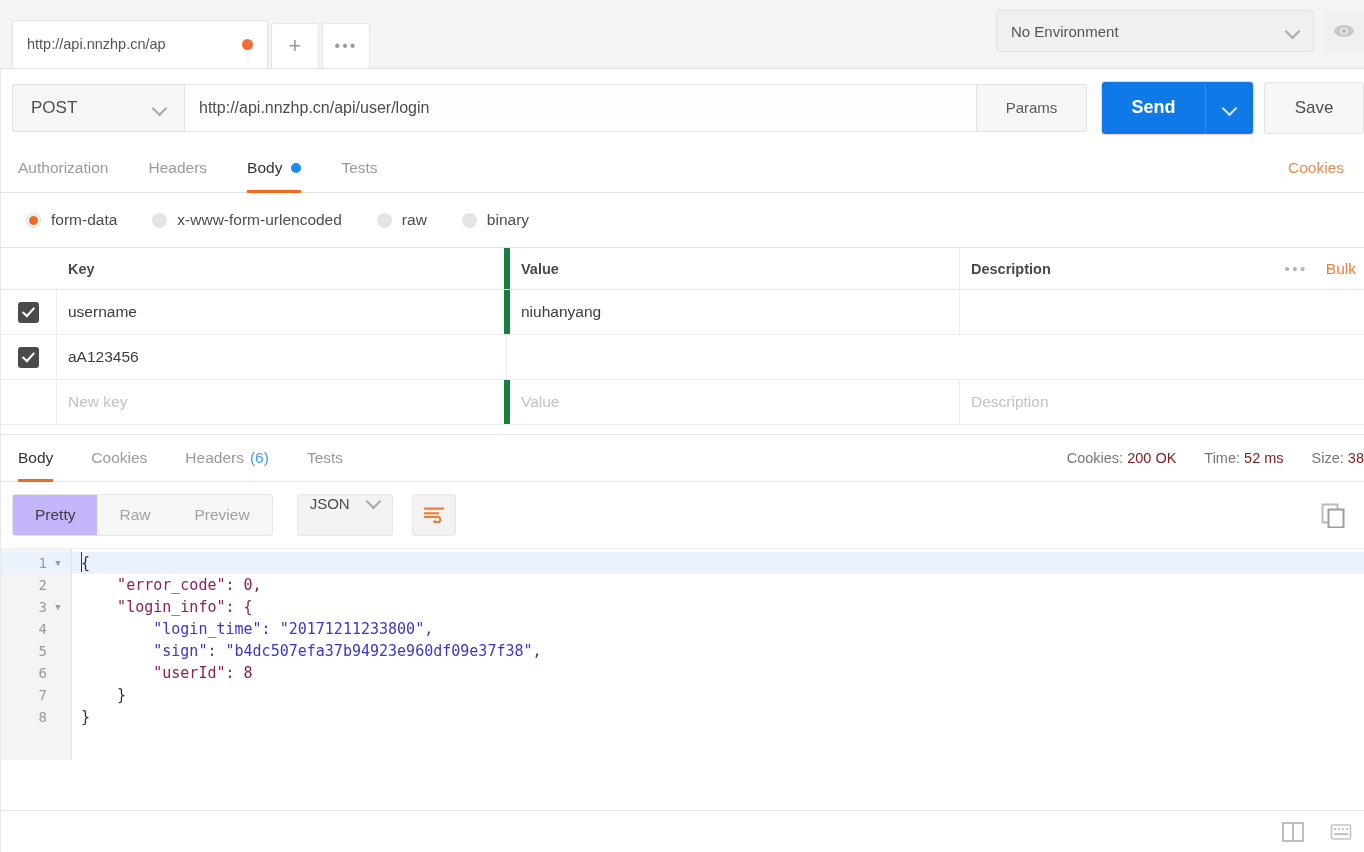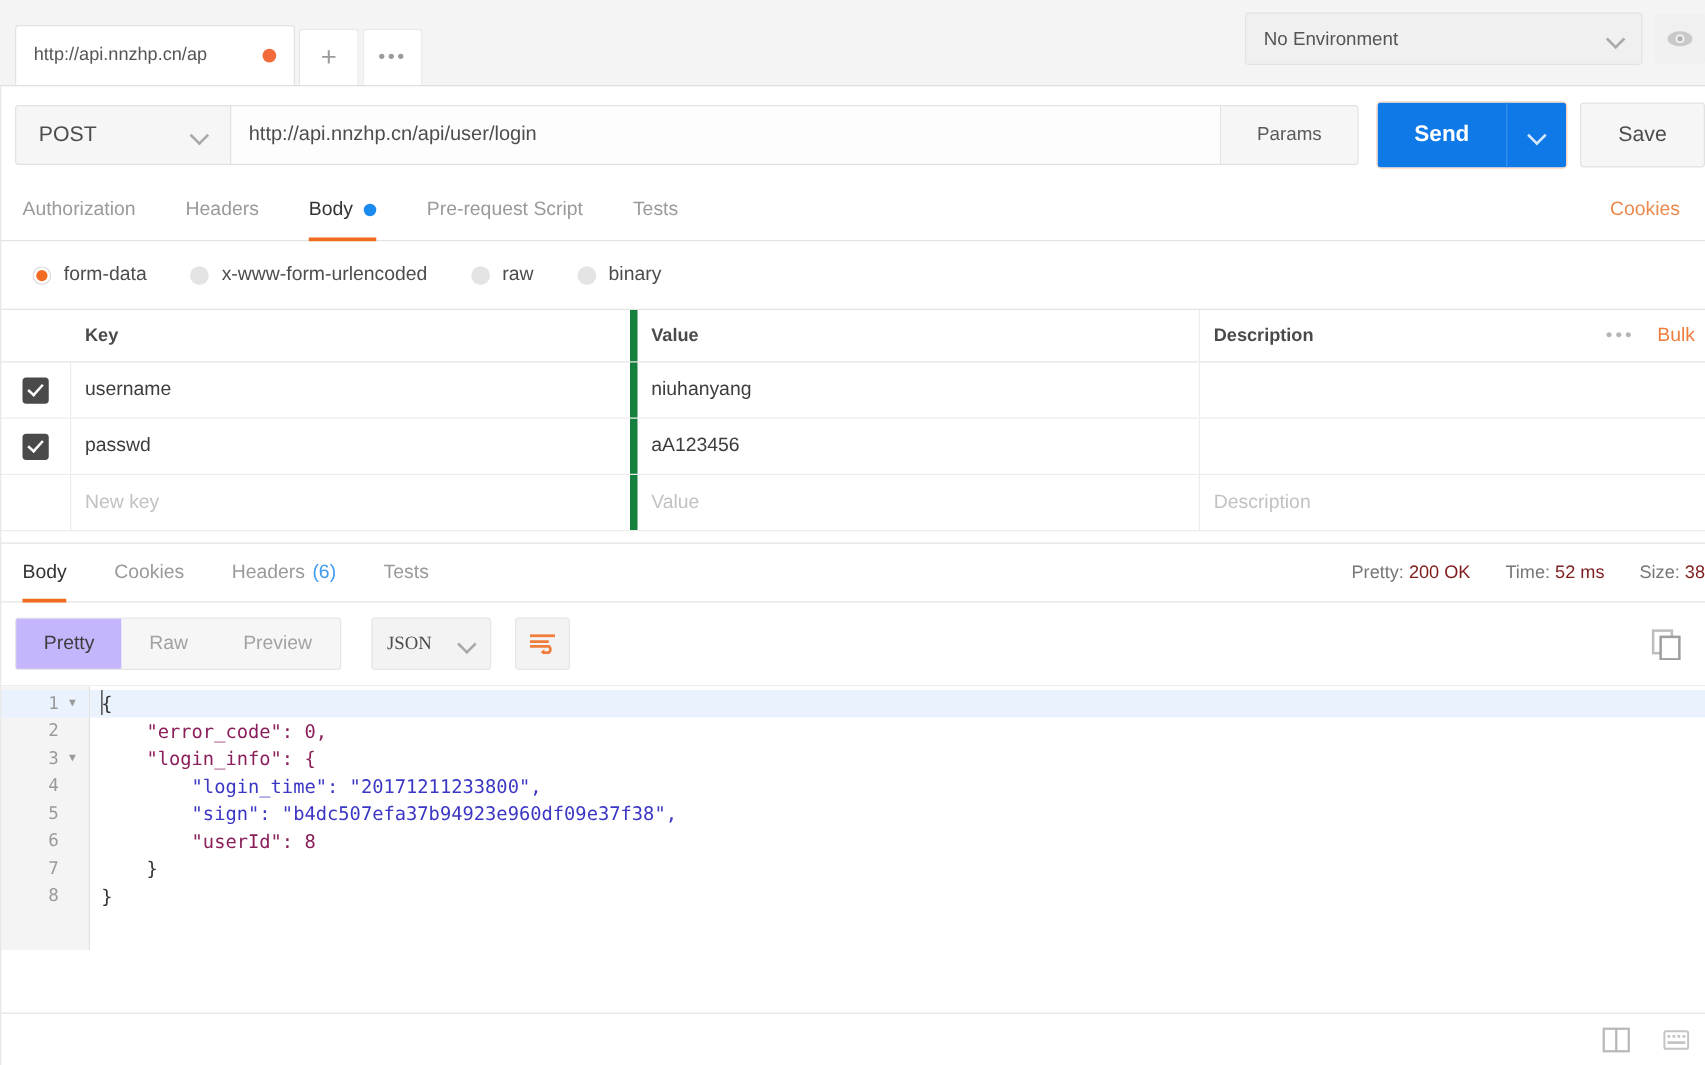--- a/index.html
+++ b/index.html
@@ -23,7 +23,7 @@
     padding-left: 12px;
   }
   .req-tab {
-    width: 224px; height: 48px;
+    width: 256px; height: 48px;
     background: #ffffff;
     border: 1px solid #e2e2e2;
     border-bottom: 1px solid #ffffff;

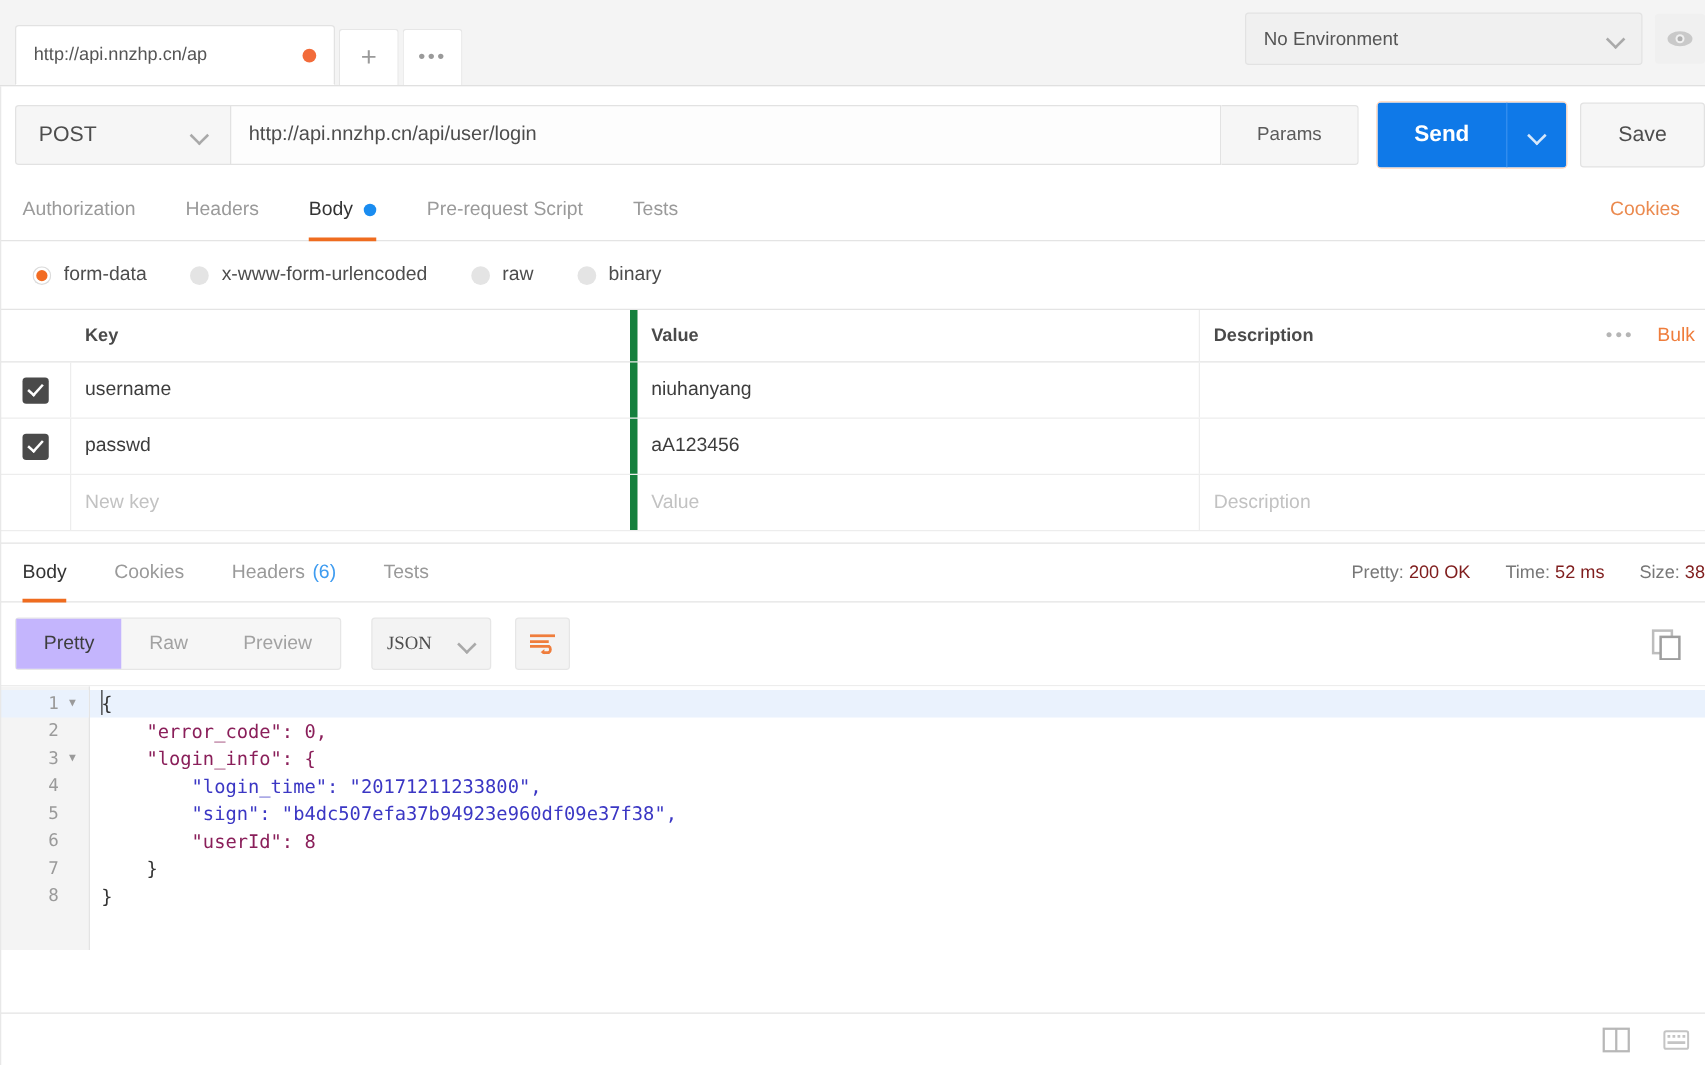--- a/index.html
+++ b/index.html
@@ -442,9 +442,6 @@
   <div class="rtab active">
     <span>Body</span>
     <span class="blue-dot"></span>
-  </div>
-  <div class="rtab">
-    <span>Pre-request Script</span>
   </div>
   <div class="rtab">
     <span>Tests</span>

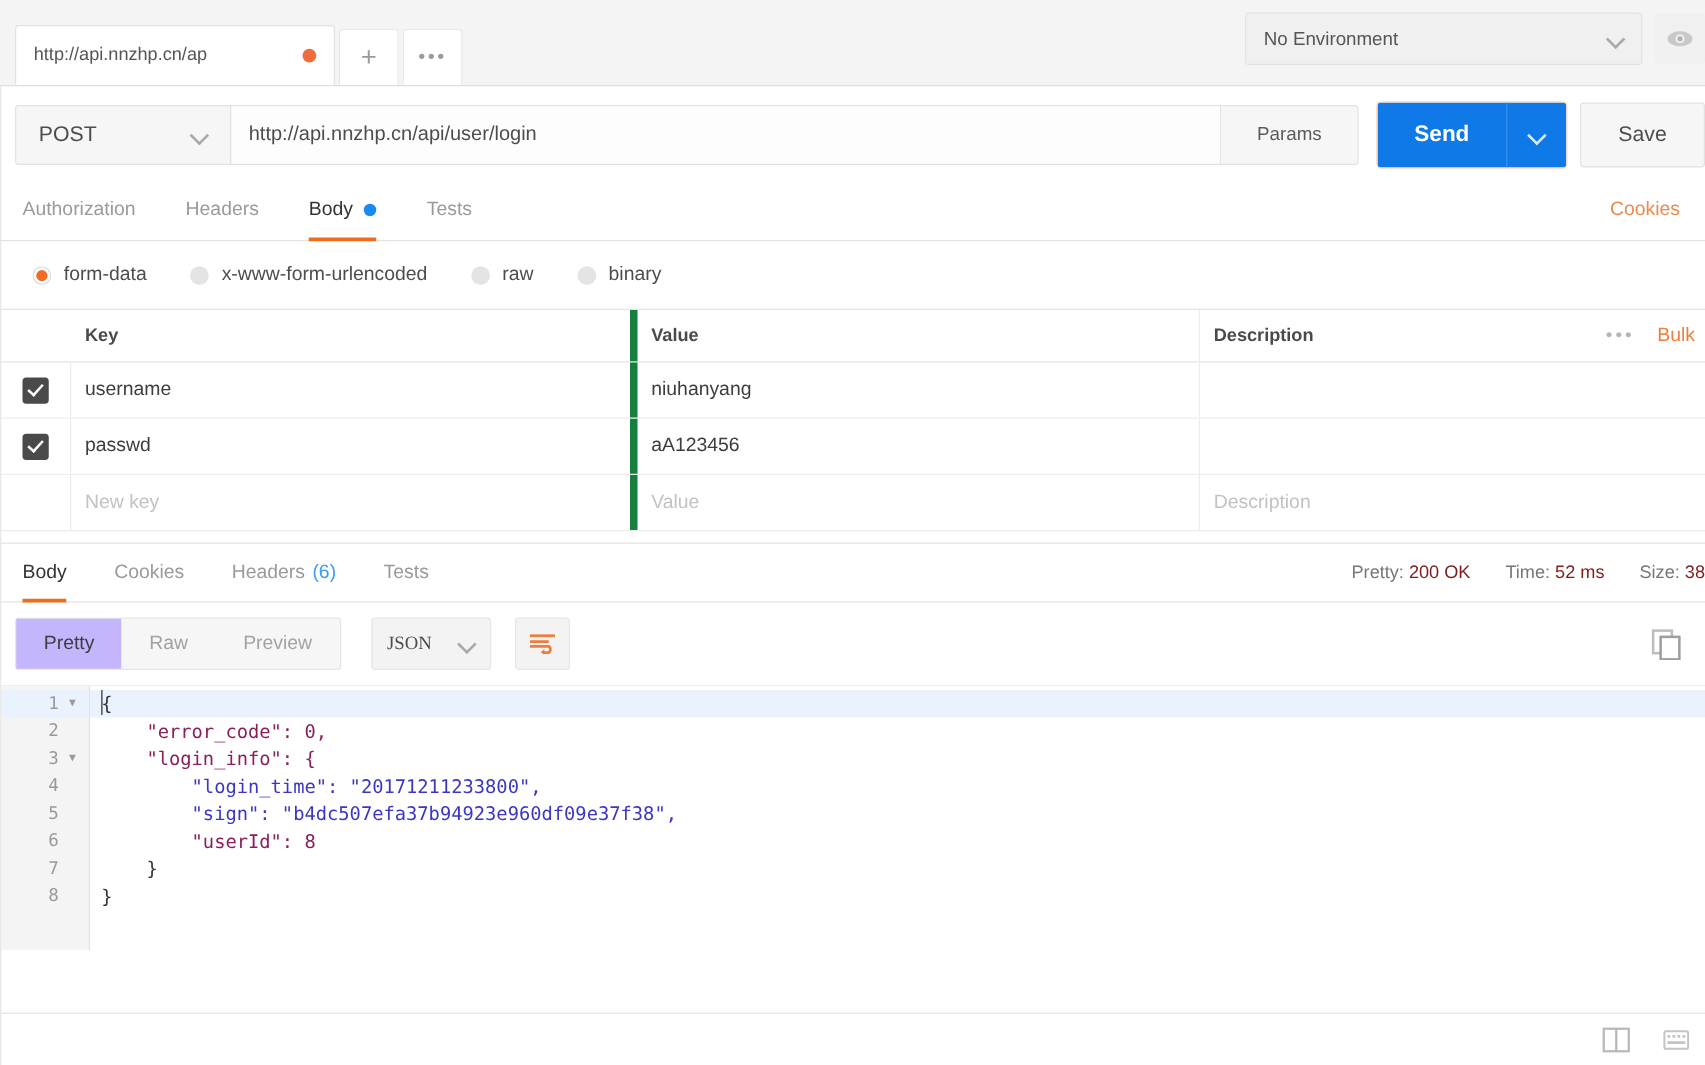--- a/index.html
+++ b/index.html
@@ -495,7 +495,6 @@
     <div class="cell-check">
       <span class="cbox"></span>
     </div>
-    <div class="cell-key">passwd</div>
     <div class="cell-val">aA123456</div>
     <div class="cell-desc"></div>
   </div>

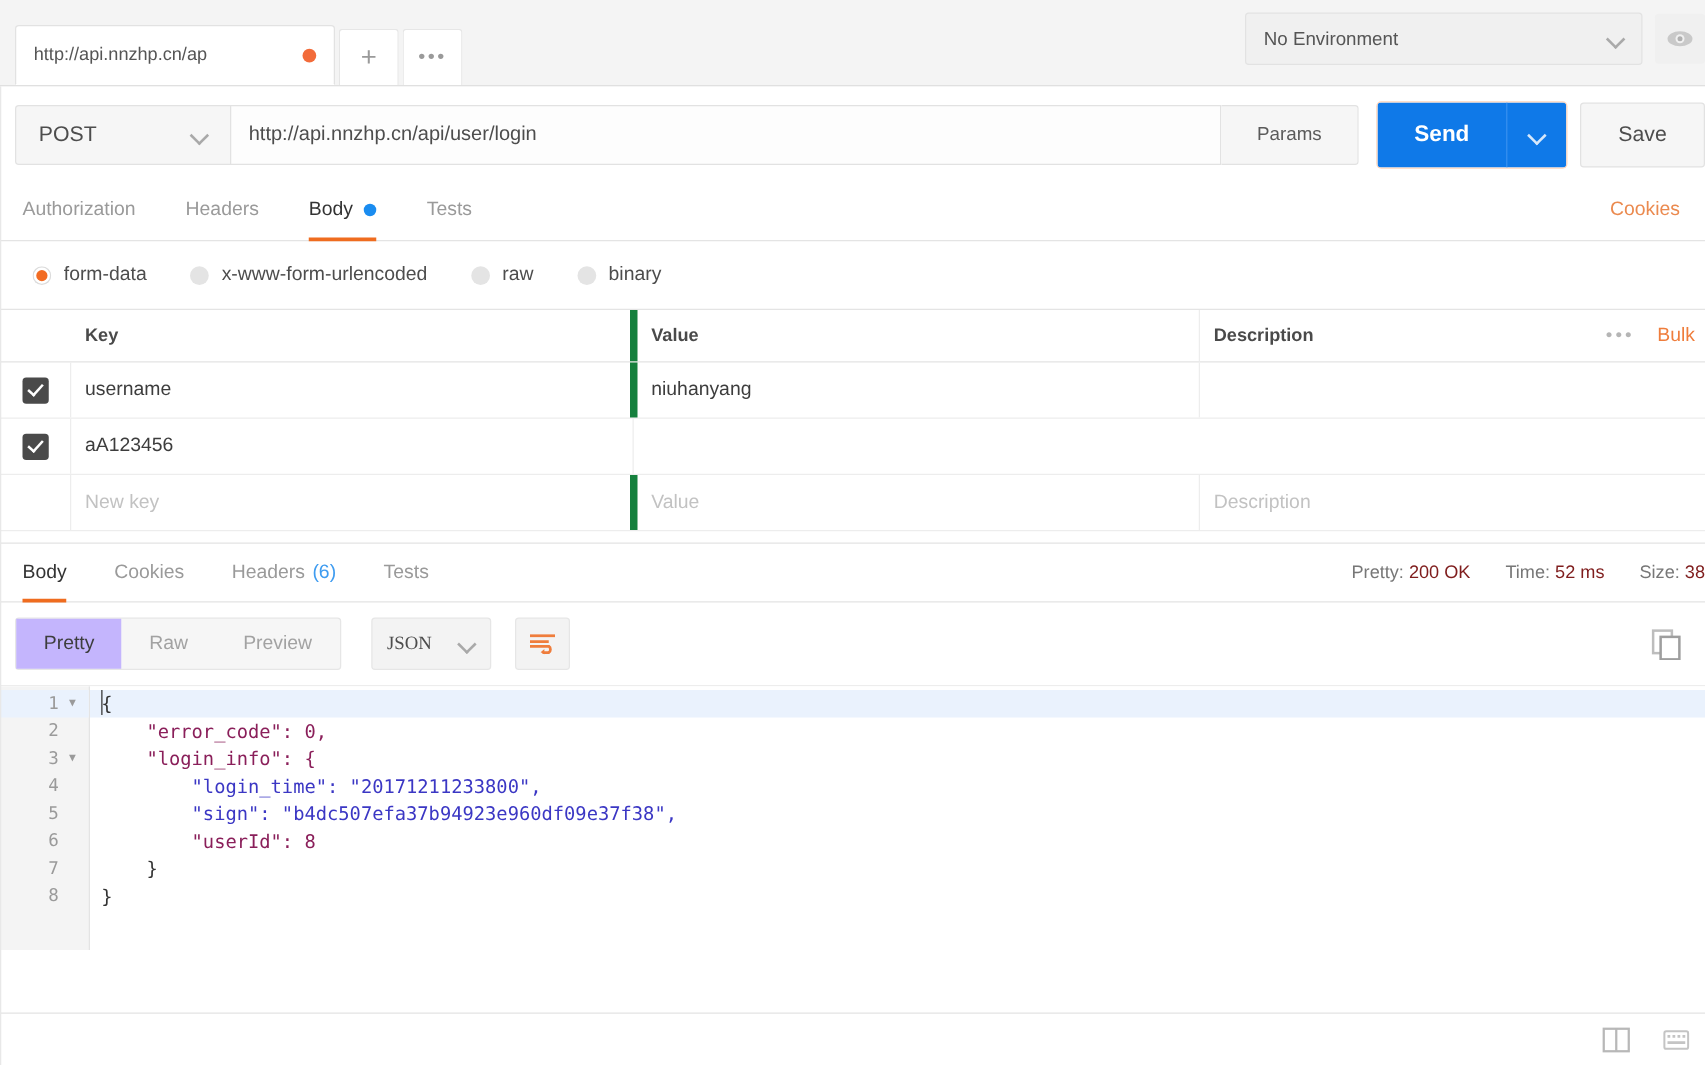--- a/index.html
+++ b/index.html
@@ -524,7 +524,7 @@
 
   <div class="resp-meta">
     <span class="meta-item">
-      <span>Pretty:</span>
+      <span>Cookies:</span>
       <span class="meta-val">200 OK</span>
     </span>
     <span class="meta-item">

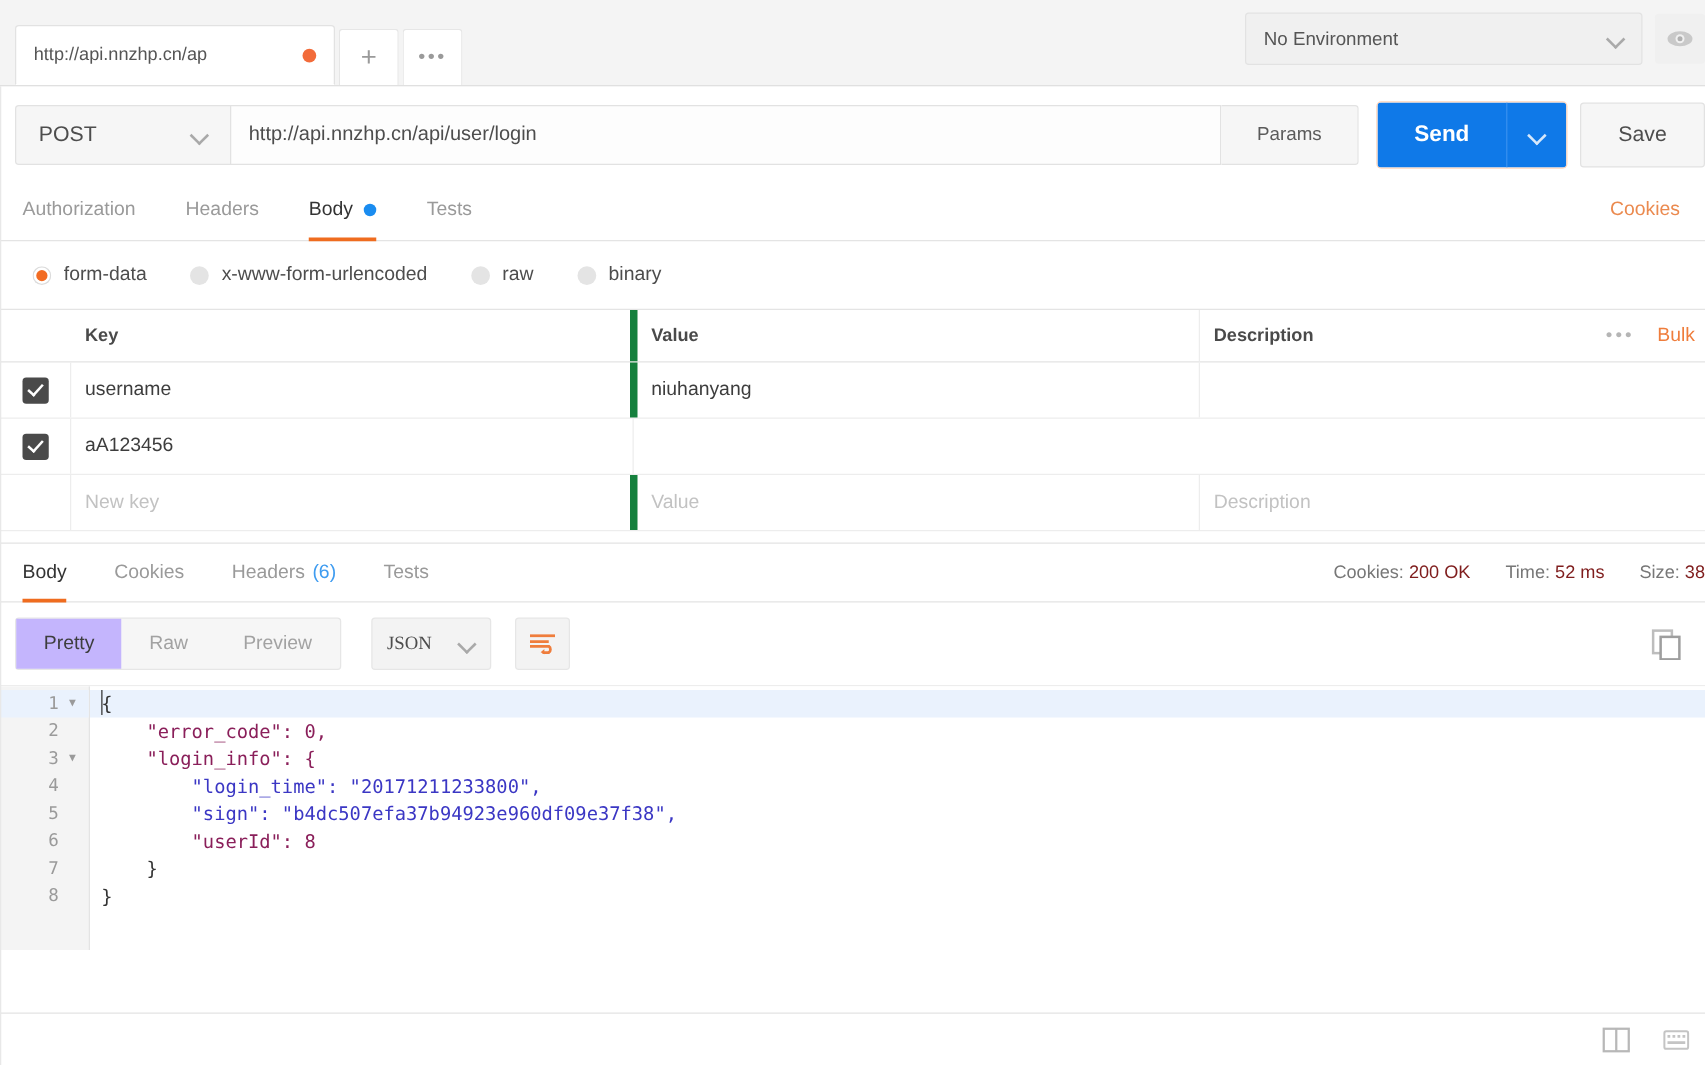--- a/index.html
+++ b/index.html
@@ -302,9 +302,9 @@
     background: #f3f3f3;
     border: 1px solid #e6e6e6;
     border-radius: 3px;
-    display: flex; align-items: center;
+    display: flex; 
     padding: 0 12px;
-    font-size: 15px; color: #4d4d4d; font-family: Liberation Serif, serif;
+    font-size: 15px; color: #4d4d4d;
   }
   .wrap-btn {
     margin-left: 19px;

